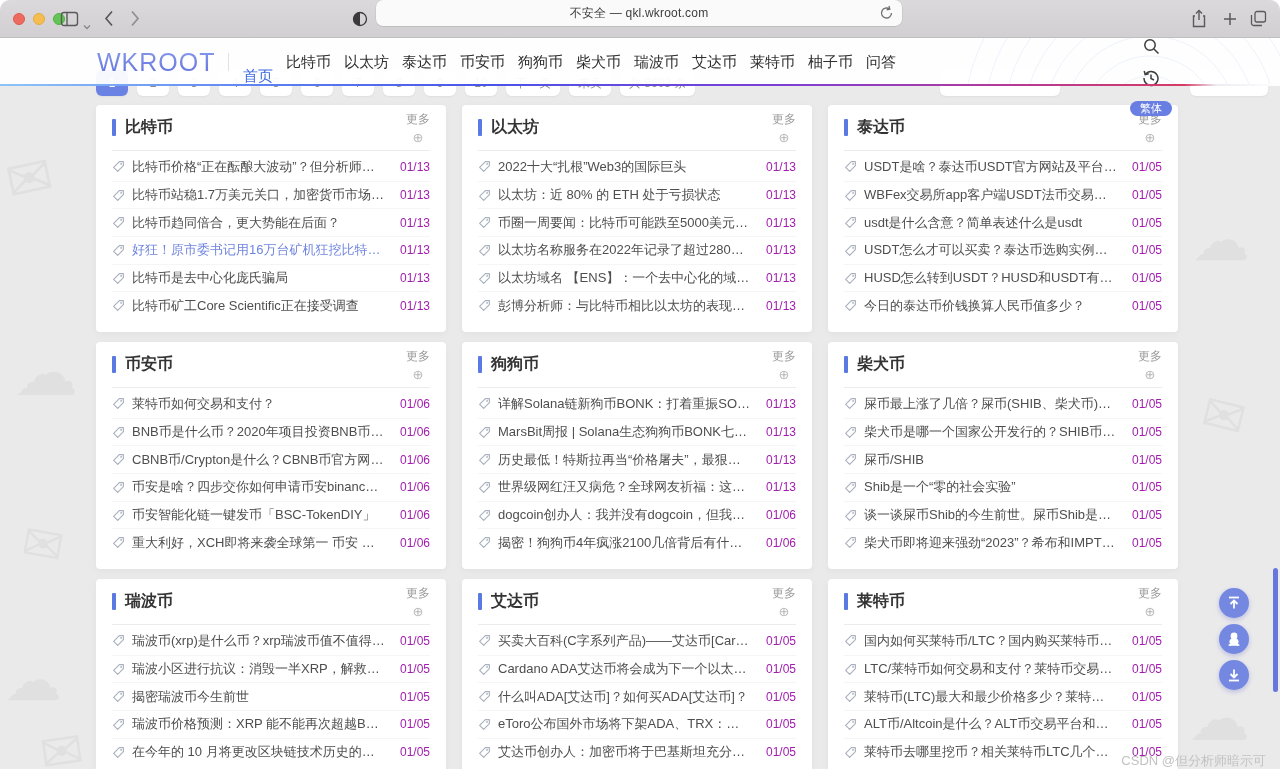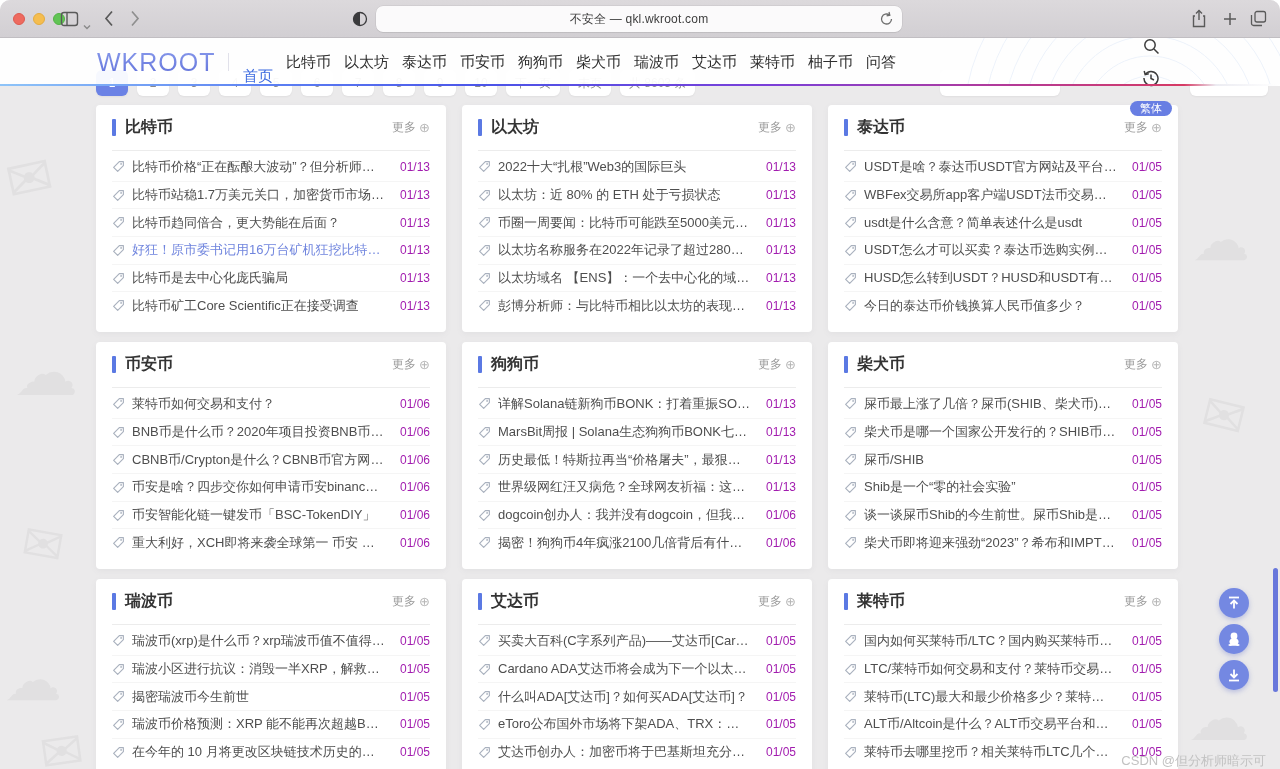--- a/index.html
+++ b/index.html
@@ -16,7 +16,7 @@
   .light.yellow { background:#f5bd4f; border:0.5px solid #e3ac40; }
   .light.green { background:#61c454; border:0.5px solid #53b246; }
   .tb-ico { position:absolute; color:#5a5a5a; }
-  .urlbar { position:absolute; left:376px; top:6px; width:526px; height:26px; border-radius:7px;
+  .urlbar { position:absolute; left:376px; top:0; width:526px; height:26px; border-radius:7px;
             background:#fbfafb; box-shadow:0 0 0 0.5px rgba(0,0,0,.09), 0 1px 1px rgba(0,0,0,.05);
             display:flex; align-items:center; justify-content:center; }
   .url-text { font-size:12px; color:#3d3d3d; letter-spacing:.2px; }

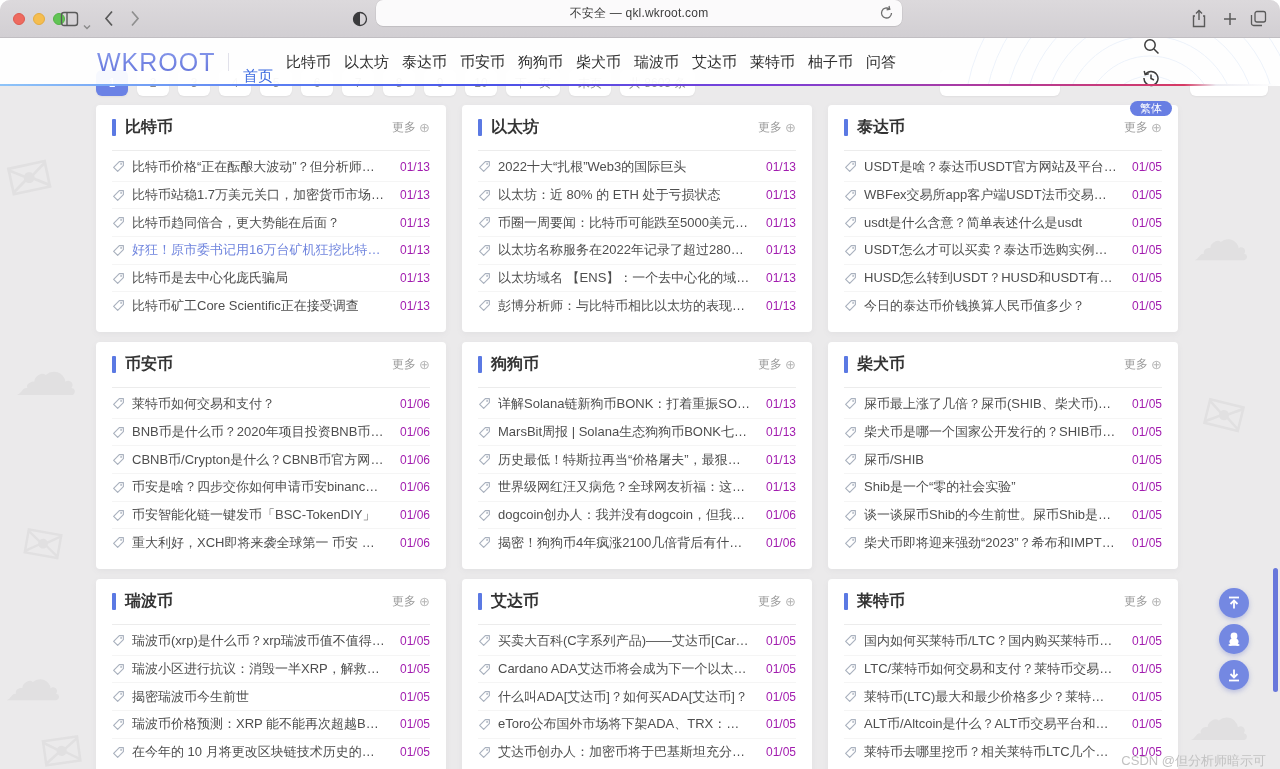--- a/index.html
+++ b/index.html
@@ -72,7 +72,7 @@
   .accent-bar { width:4px; height:17px; border-radius:1px; background:#5b79e3; margin-right:9px; flex:0 0 auto; }
   .card-title { font-size:16px; font-weight:700; color:#333; flex:1; }
   .more-link { display:flex; align-items:center; gap:3px; font-size:12px; color:#9b9b9b;
-               text-decoration:none; cursor:pointer; }
+               text-decoration:none; cursor:pointer;flex-direction:column; }
   .more-ico { font-size:13px; color:#b7b7b7; line-height:1; }
   .card-div { height:1px; background:#ececec; }
   .items { list-style:none; margin-top:2px; }

